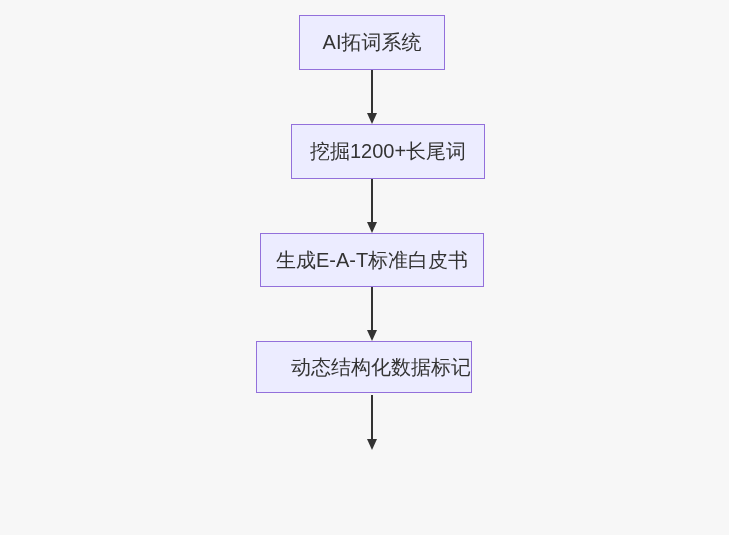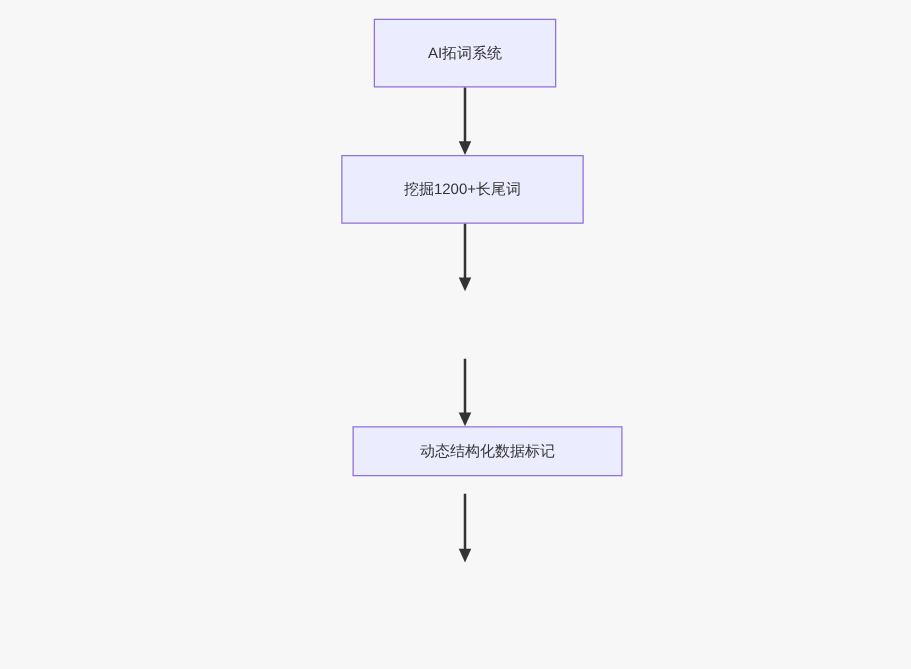--- a/index.html
+++ b/index.html
@@ -26,7 +26,7 @@
     background: var(--node-fill);
     border: 1px solid var(--node-border);
     color: var(--text-color);
-    font-size: 12px;
+    font-size: 20px;
     display: flex;
     align-items: center;
     justify-content: center;

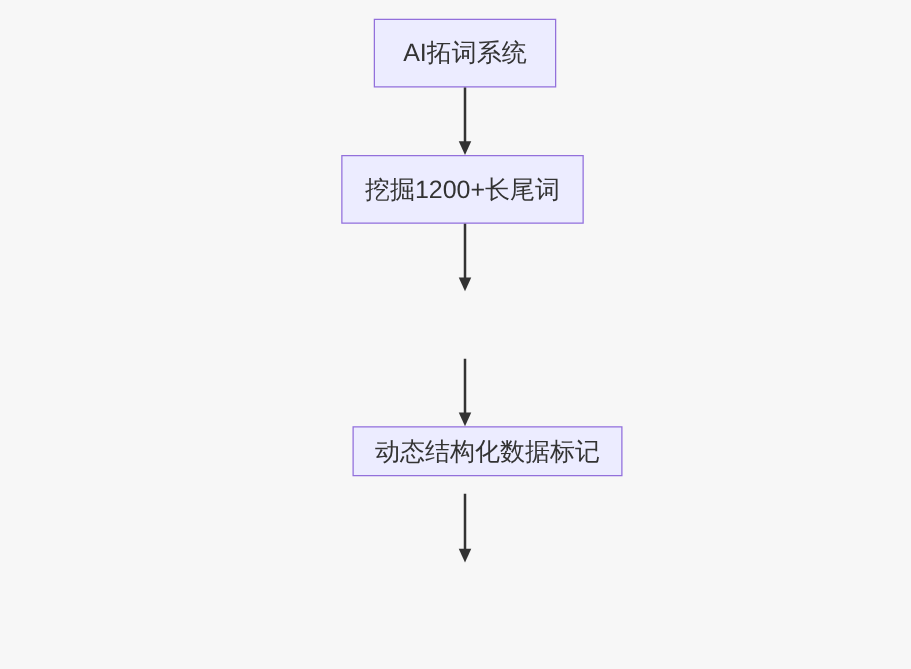--- a/index.html
+++ b/index.html
@@ -34,7 +34,7 @@
     white-space: nowrap;
   }
   .node-1 { left: 299px; top: 15px;  width: 146px; height: 55px; }
-  .node-2 { left: 273px; top: 124px; width: 194px; height: 55px; }
+  .node-2 { left: 291px; top: 124px; width: 194px; height: 55px; }
   .node-3 { left: 260px; top: 233px; width: 224px; height: 54px; }
   .node-4 { left: 282px; top: 341px; width: 216px; height: 40px; }
   .node-5 { left: 253px; top: 450px; width: 238px; height: 55px; }

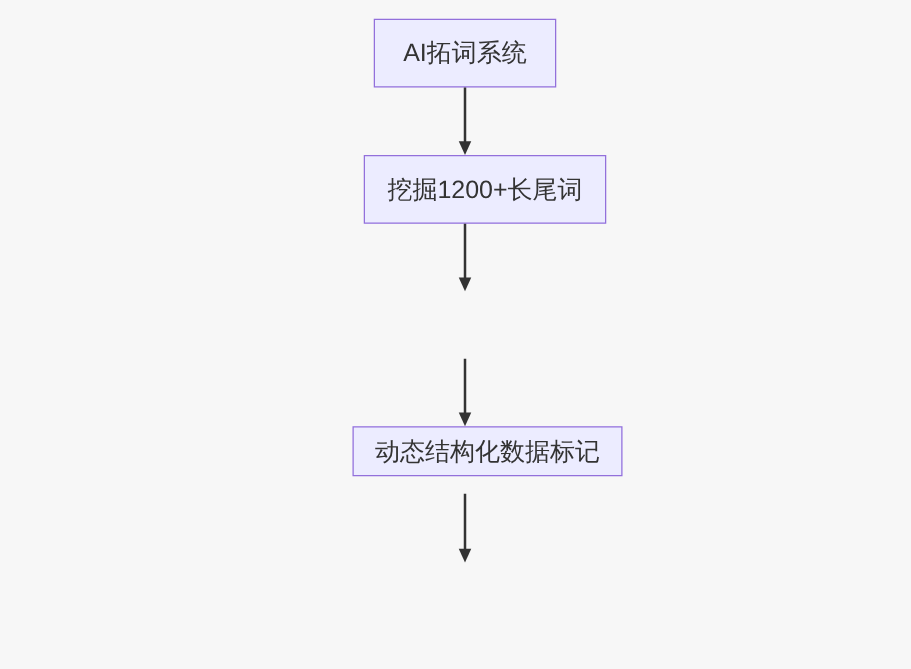--- a/index.html
+++ b/index.html
@@ -82,6 +82,9 @@
   <div class="edge-line e2"></div>
   <div class="edge-head h2"></div>
 
+  <div class="node node-3">
+    <span>生成E-A-T标准白皮书</span>
+  </div>
 
   <div class="edge-line e3"></div>
   <div class="edge-head h3"></div>

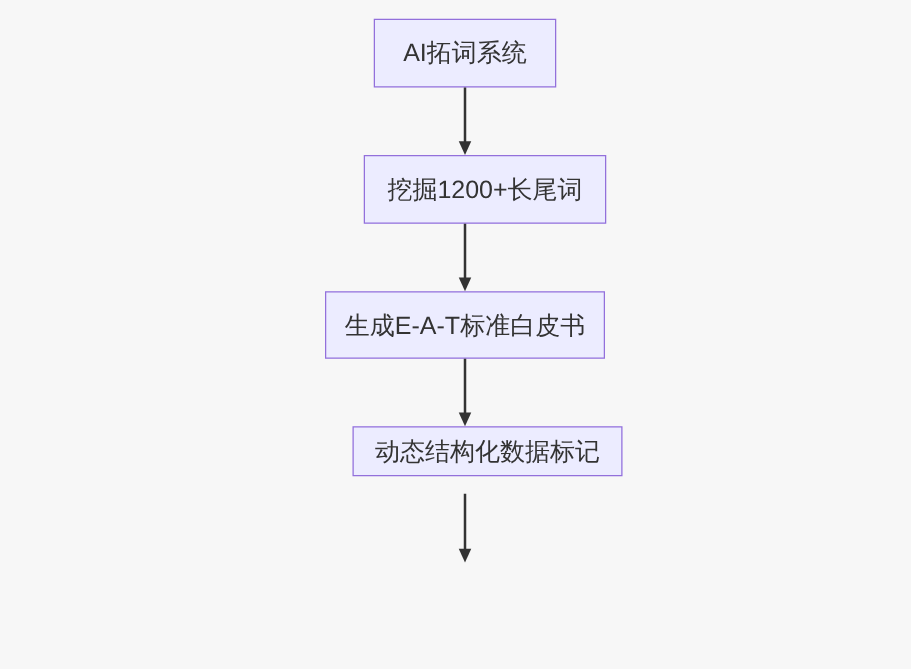--- a/index.html
+++ b/index.html
@@ -36,7 +36,7 @@
   .node-1 { left: 299px; top: 15px;  width: 146px; height: 55px; }
   .node-2 { left: 291px; top: 124px; width: 194px; height: 55px; }
   .node-3 { left: 260px; top: 233px; width: 224px; height: 54px; }
-  .node-4 { left: 282px; top: 341px; width: 216px; height: 40px; }
+  .node-4 { left: 256px; top: 341px; width: 216px; height: 52px; justify-content: flex-end; }
   .node-5 { left: 253px; top: 450px; width: 238px; height: 55px; }
 
   .edge-line {

